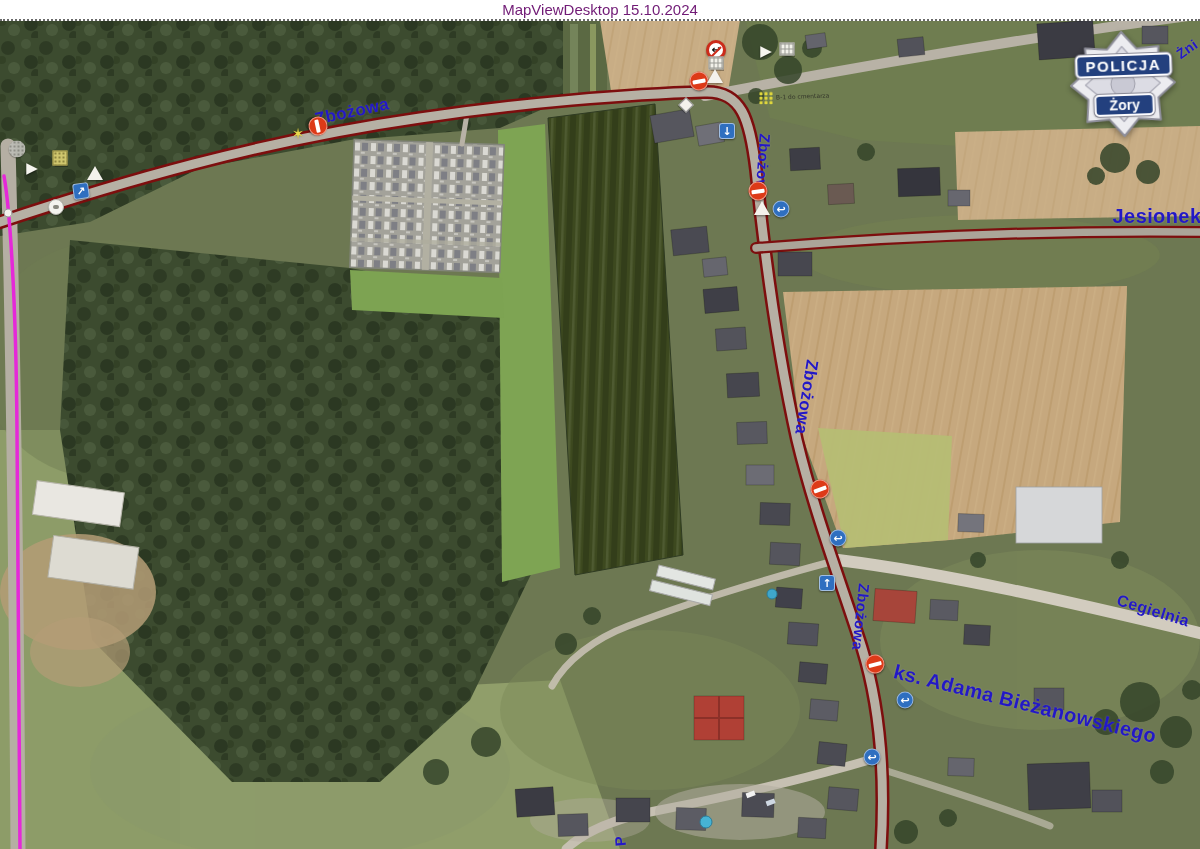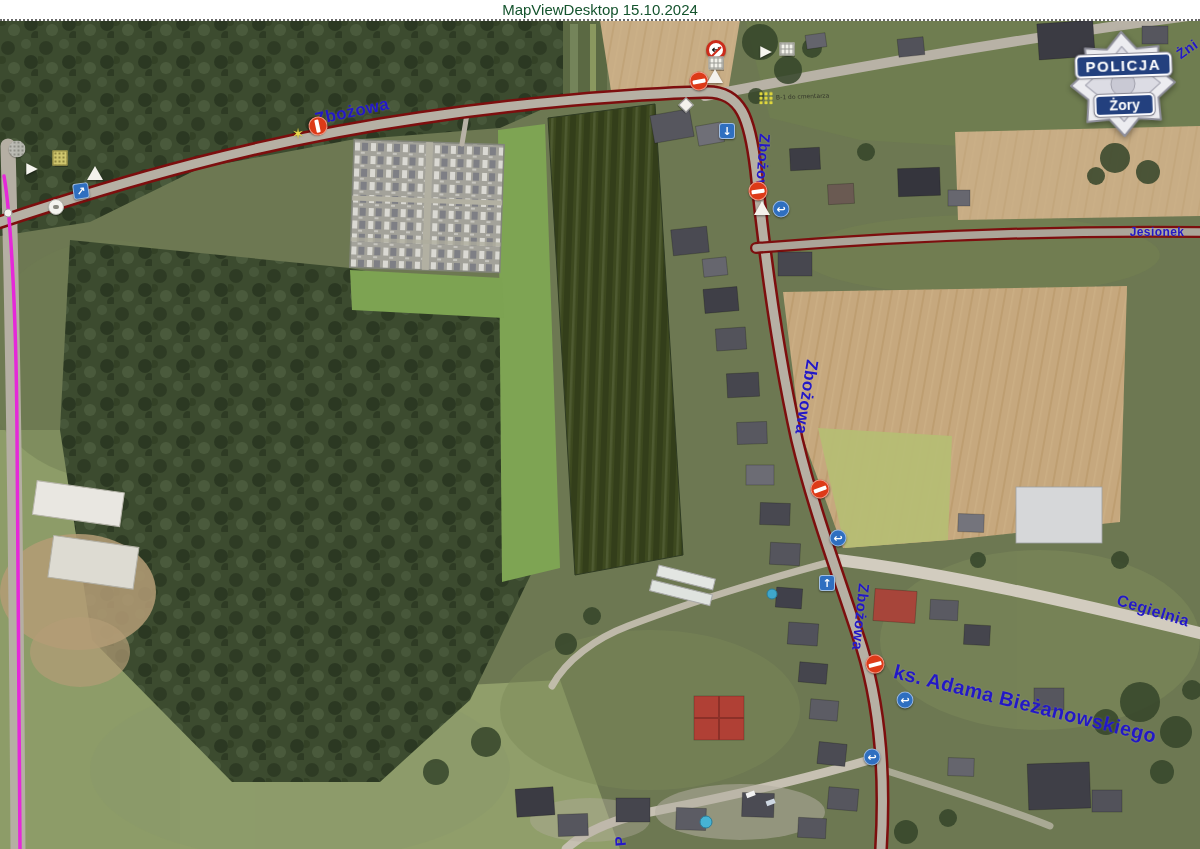--- a/index.html
+++ b/index.html
@@ -5,7 +5,7 @@
   html,body{margin:0;padding:0;background:#222;}
   .screen{position:relative;width:1200px;height:849px;overflow:hidden;background:#6d7852;font-family:"Liberation Sans",sans-serif;}
   .titlebar{position:absolute;left:0;top:0;width:1200px;height:21px;background:#ffffff;border-bottom:2px dotted #6a6a6a;box-sizing:border-box;z-index:50;display:flex;align-items:center;justify-content:center;}
-  .titlebar span{font-size:15px;color:#14532d;font-family:"Liberation Sans",sans-serif;}
+  .titlebar span{font-size:15px;color:#701a75;font-family:"Liberation Sans",sans-serif;}
   .basemap{position:absolute;left:0;top:0;}
   
   .street{position:absolute;z-index:20;transform:translate(-50%,-50%) rotate(var(--r,0deg));color:var(--street-label,#2318c6);font-weight:bold;white-space:nowrap;letter-spacing:.4px;text-shadow:0 0 2px rgba(235,235,250,.25);}

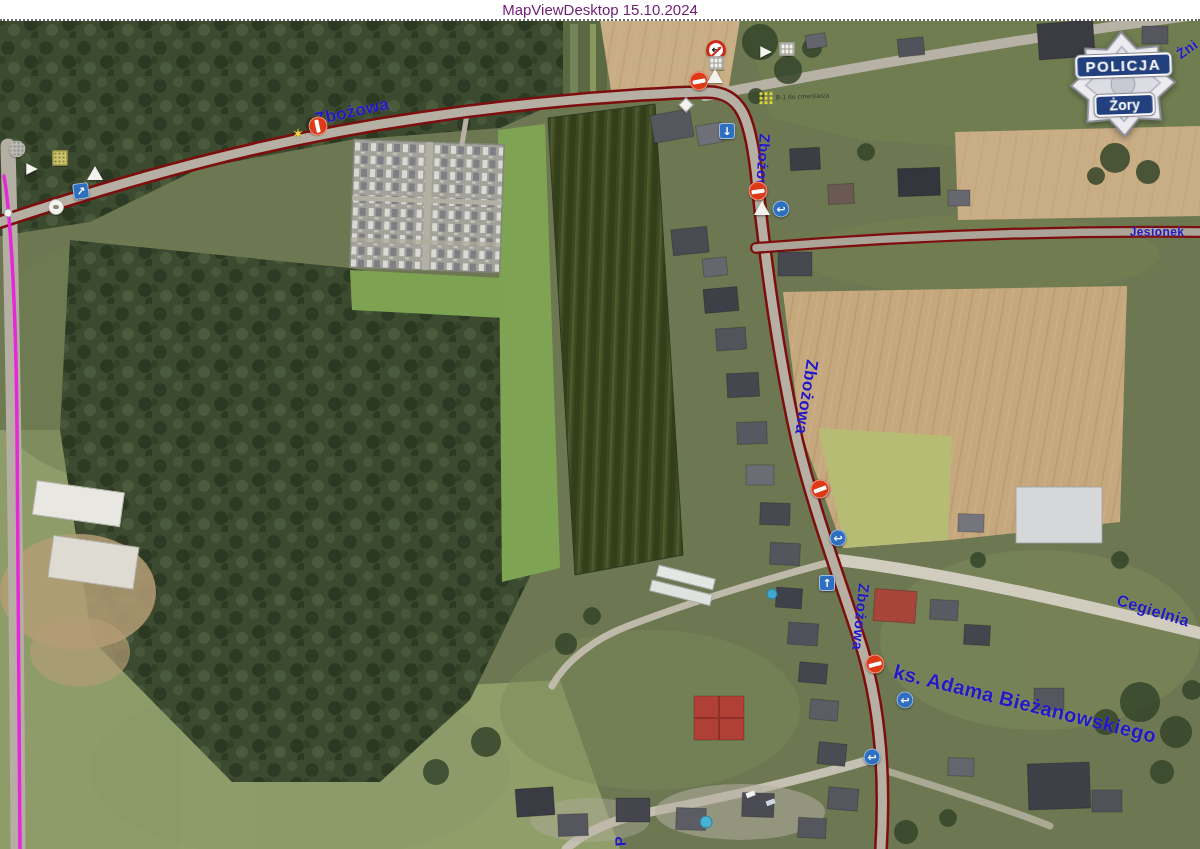--- a/index.html
+++ b/index.html
@@ -222,7 +222,7 @@
   <div class="street" style="left:763px;top:167px;font-size:15px;--r:94deg">Zbożowa</div>
   <div class="street" style="left:806px;top:397px;font-size:17px;--r:99deg">Zbożowa</div>
   <div class="street" style="left:861px;top:617px;font-size:15px;--r:96deg">Zbożowa</div>
-  <div class="street" style="left:1157px;top:232px;font-size:12px;--r:0deg">Jesionek</div>
+  <div class="street" style="left:1157px;top:216px;font-size:20px;--r:0deg">Jesionek</div>
   <div class="street" style="left:1187px;top:49px;font-size:14px;--r:-35deg">Żni</div>
   <div class="street" style="left:1153px;top:611px;font-size:16px;--r:17deg">Cegielnia</div>
   <div class="street" style="left:1025px;top:704px;font-size:20px;--r:14deg">ks. Adama Bieżanowskiego</div>

